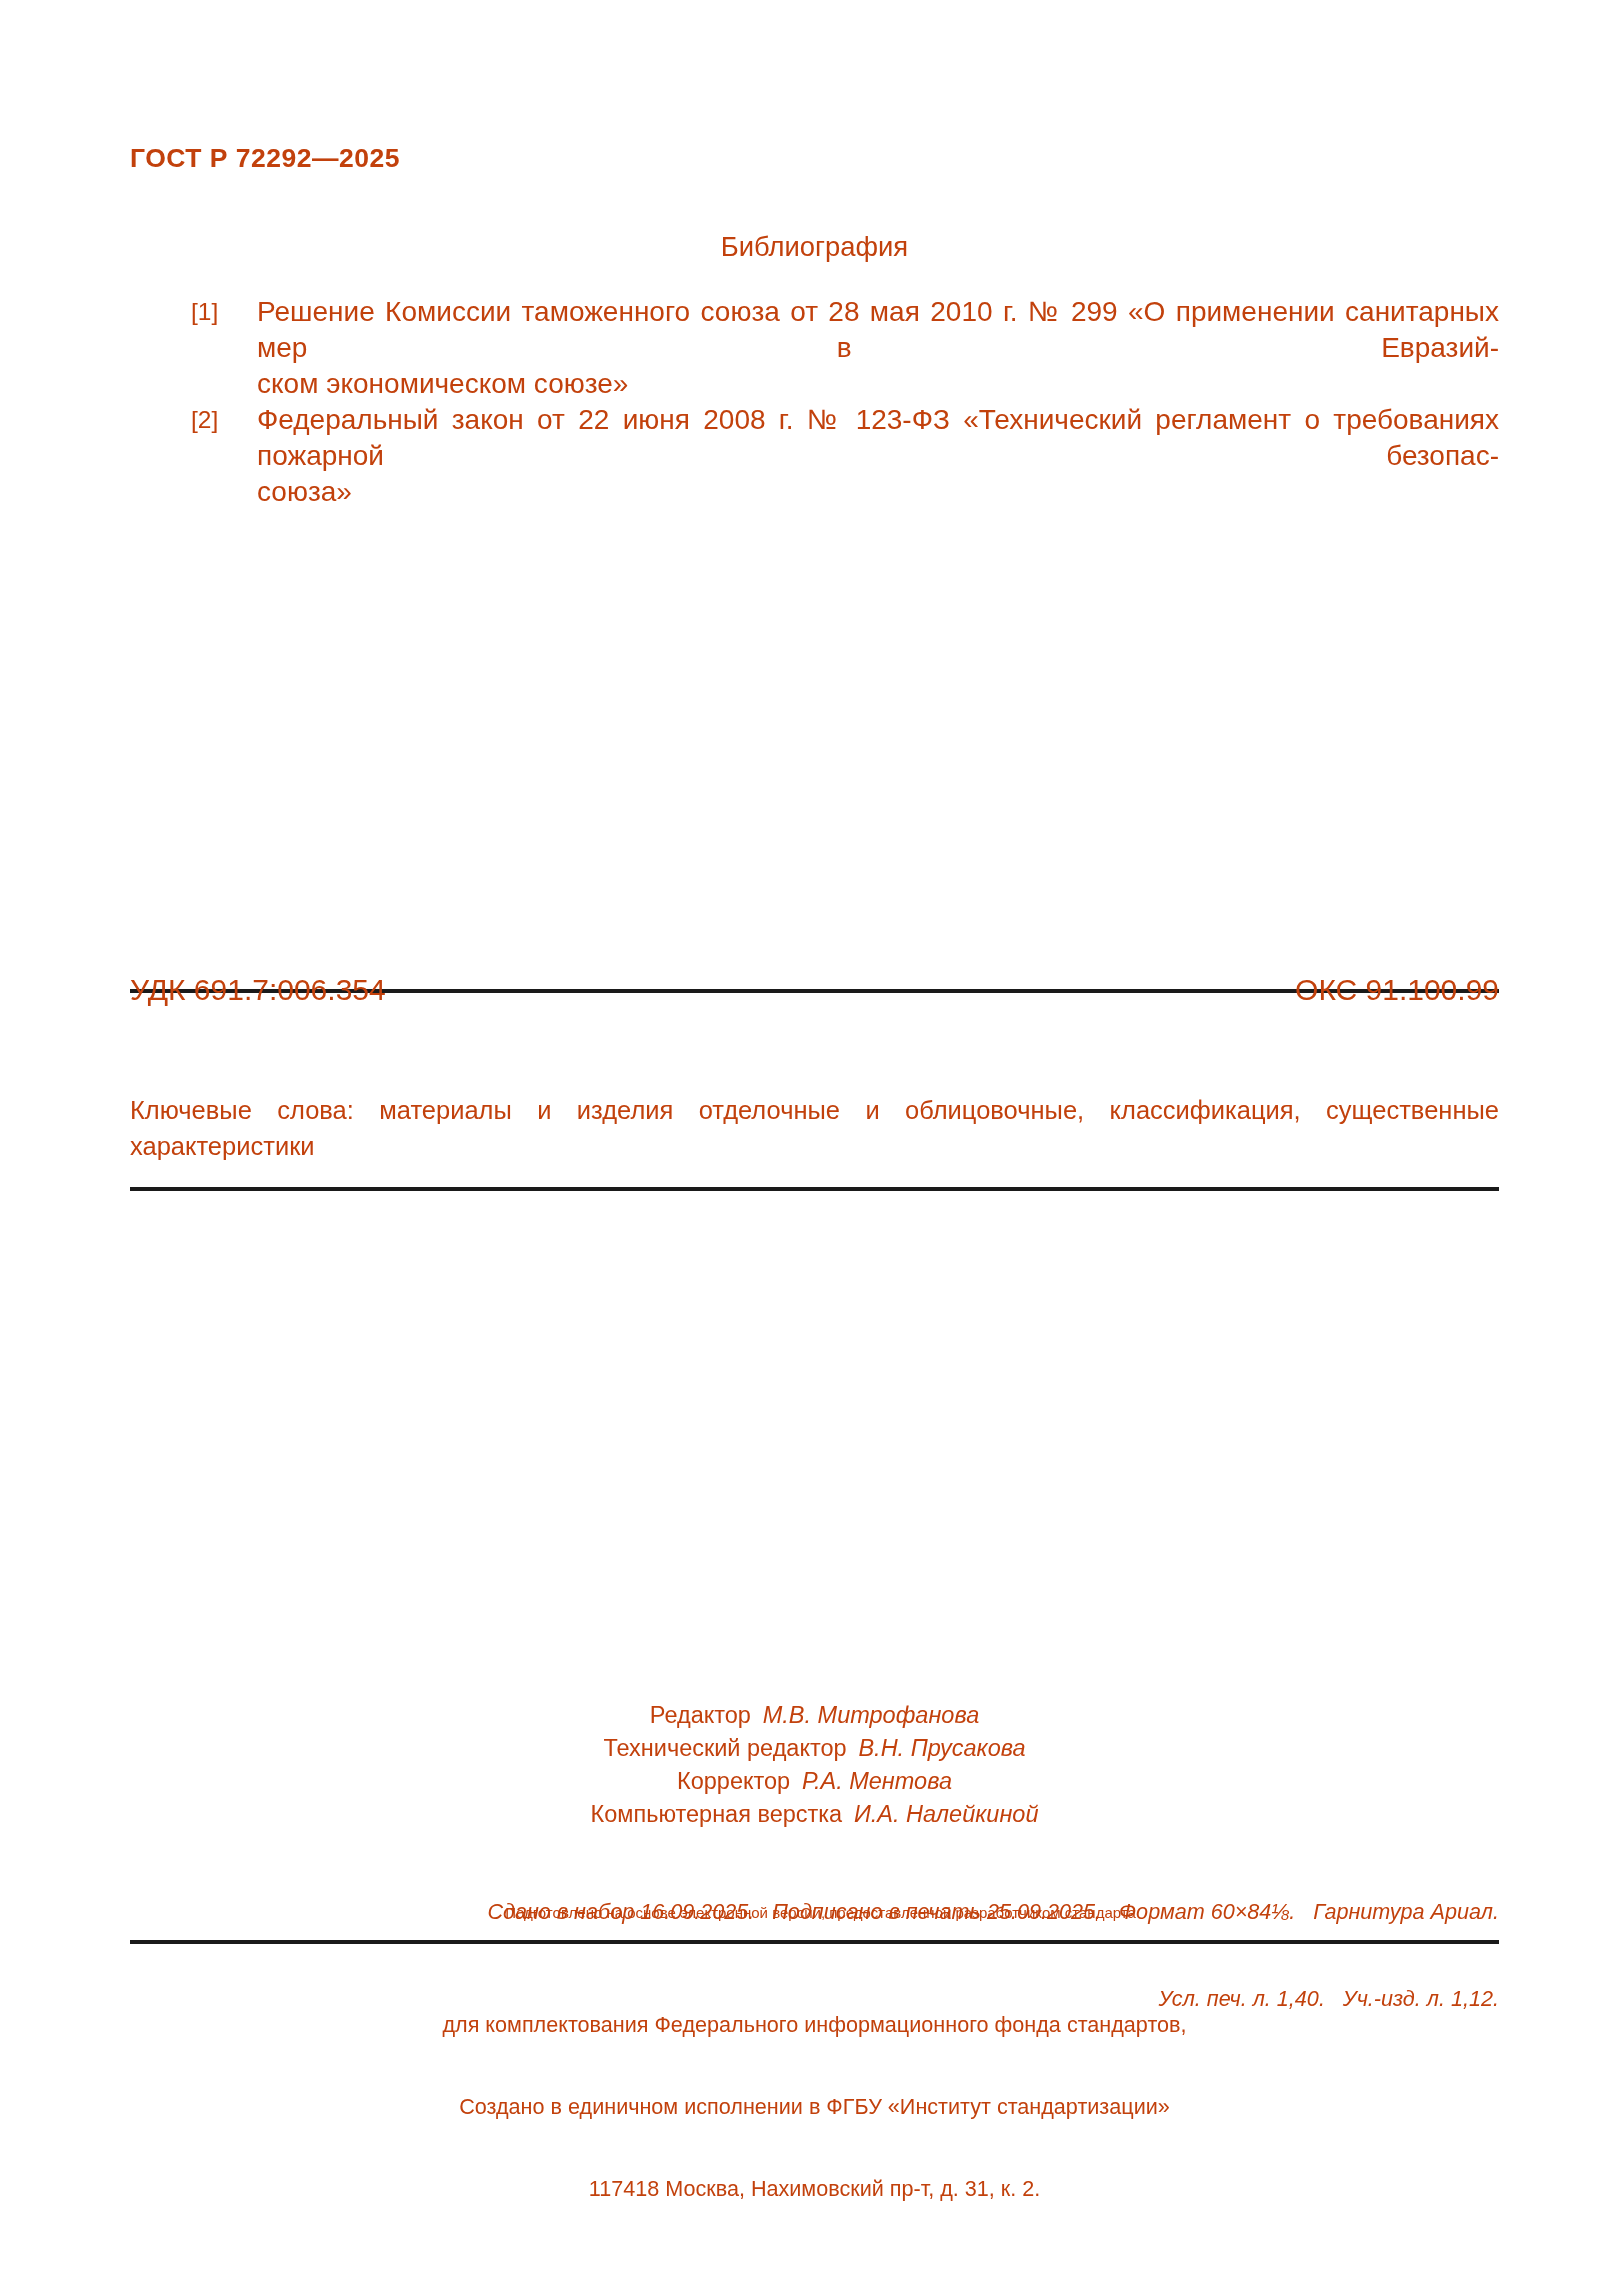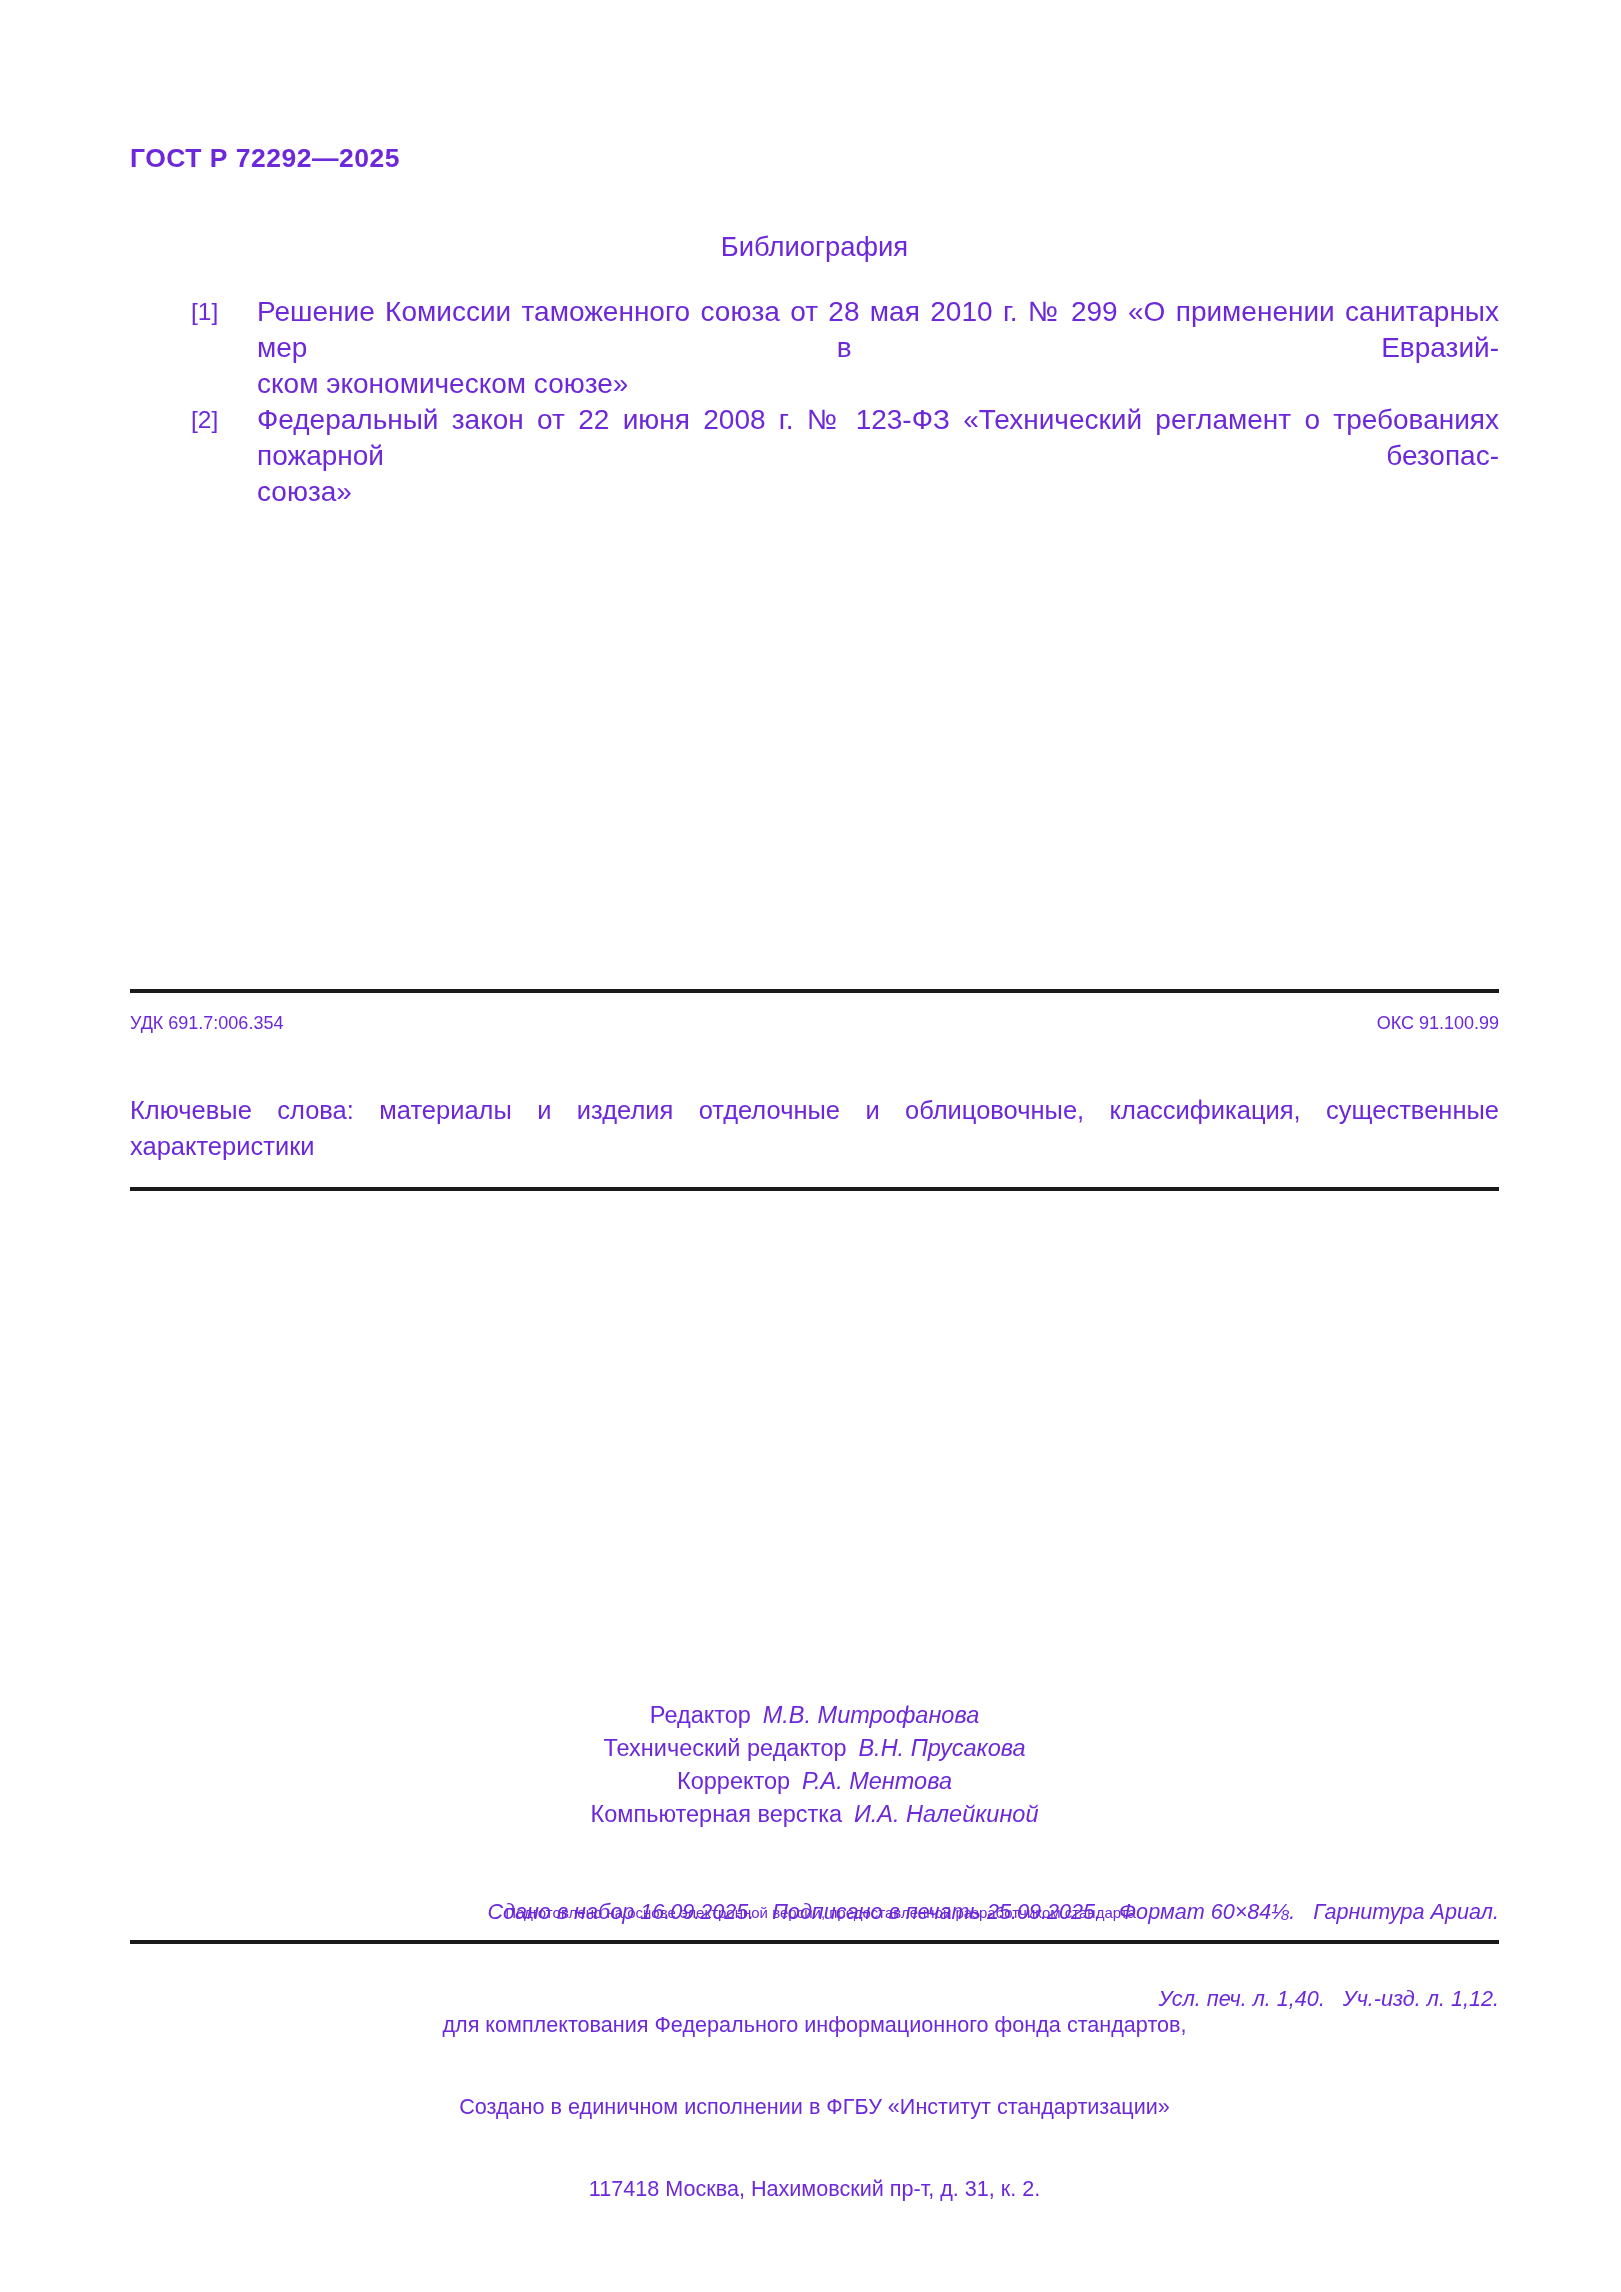--- a/index.html
+++ b/index.html
@@ -10,7 +10,7 @@
     margin: 0 auto;
     background: #ffffff;
     font-family: "Liberation Sans", sans-serif;
-    color: #6d28d9;
+    color: #c2410c;
     overflow: hidden;
   }
   .abs { position: absolute; }

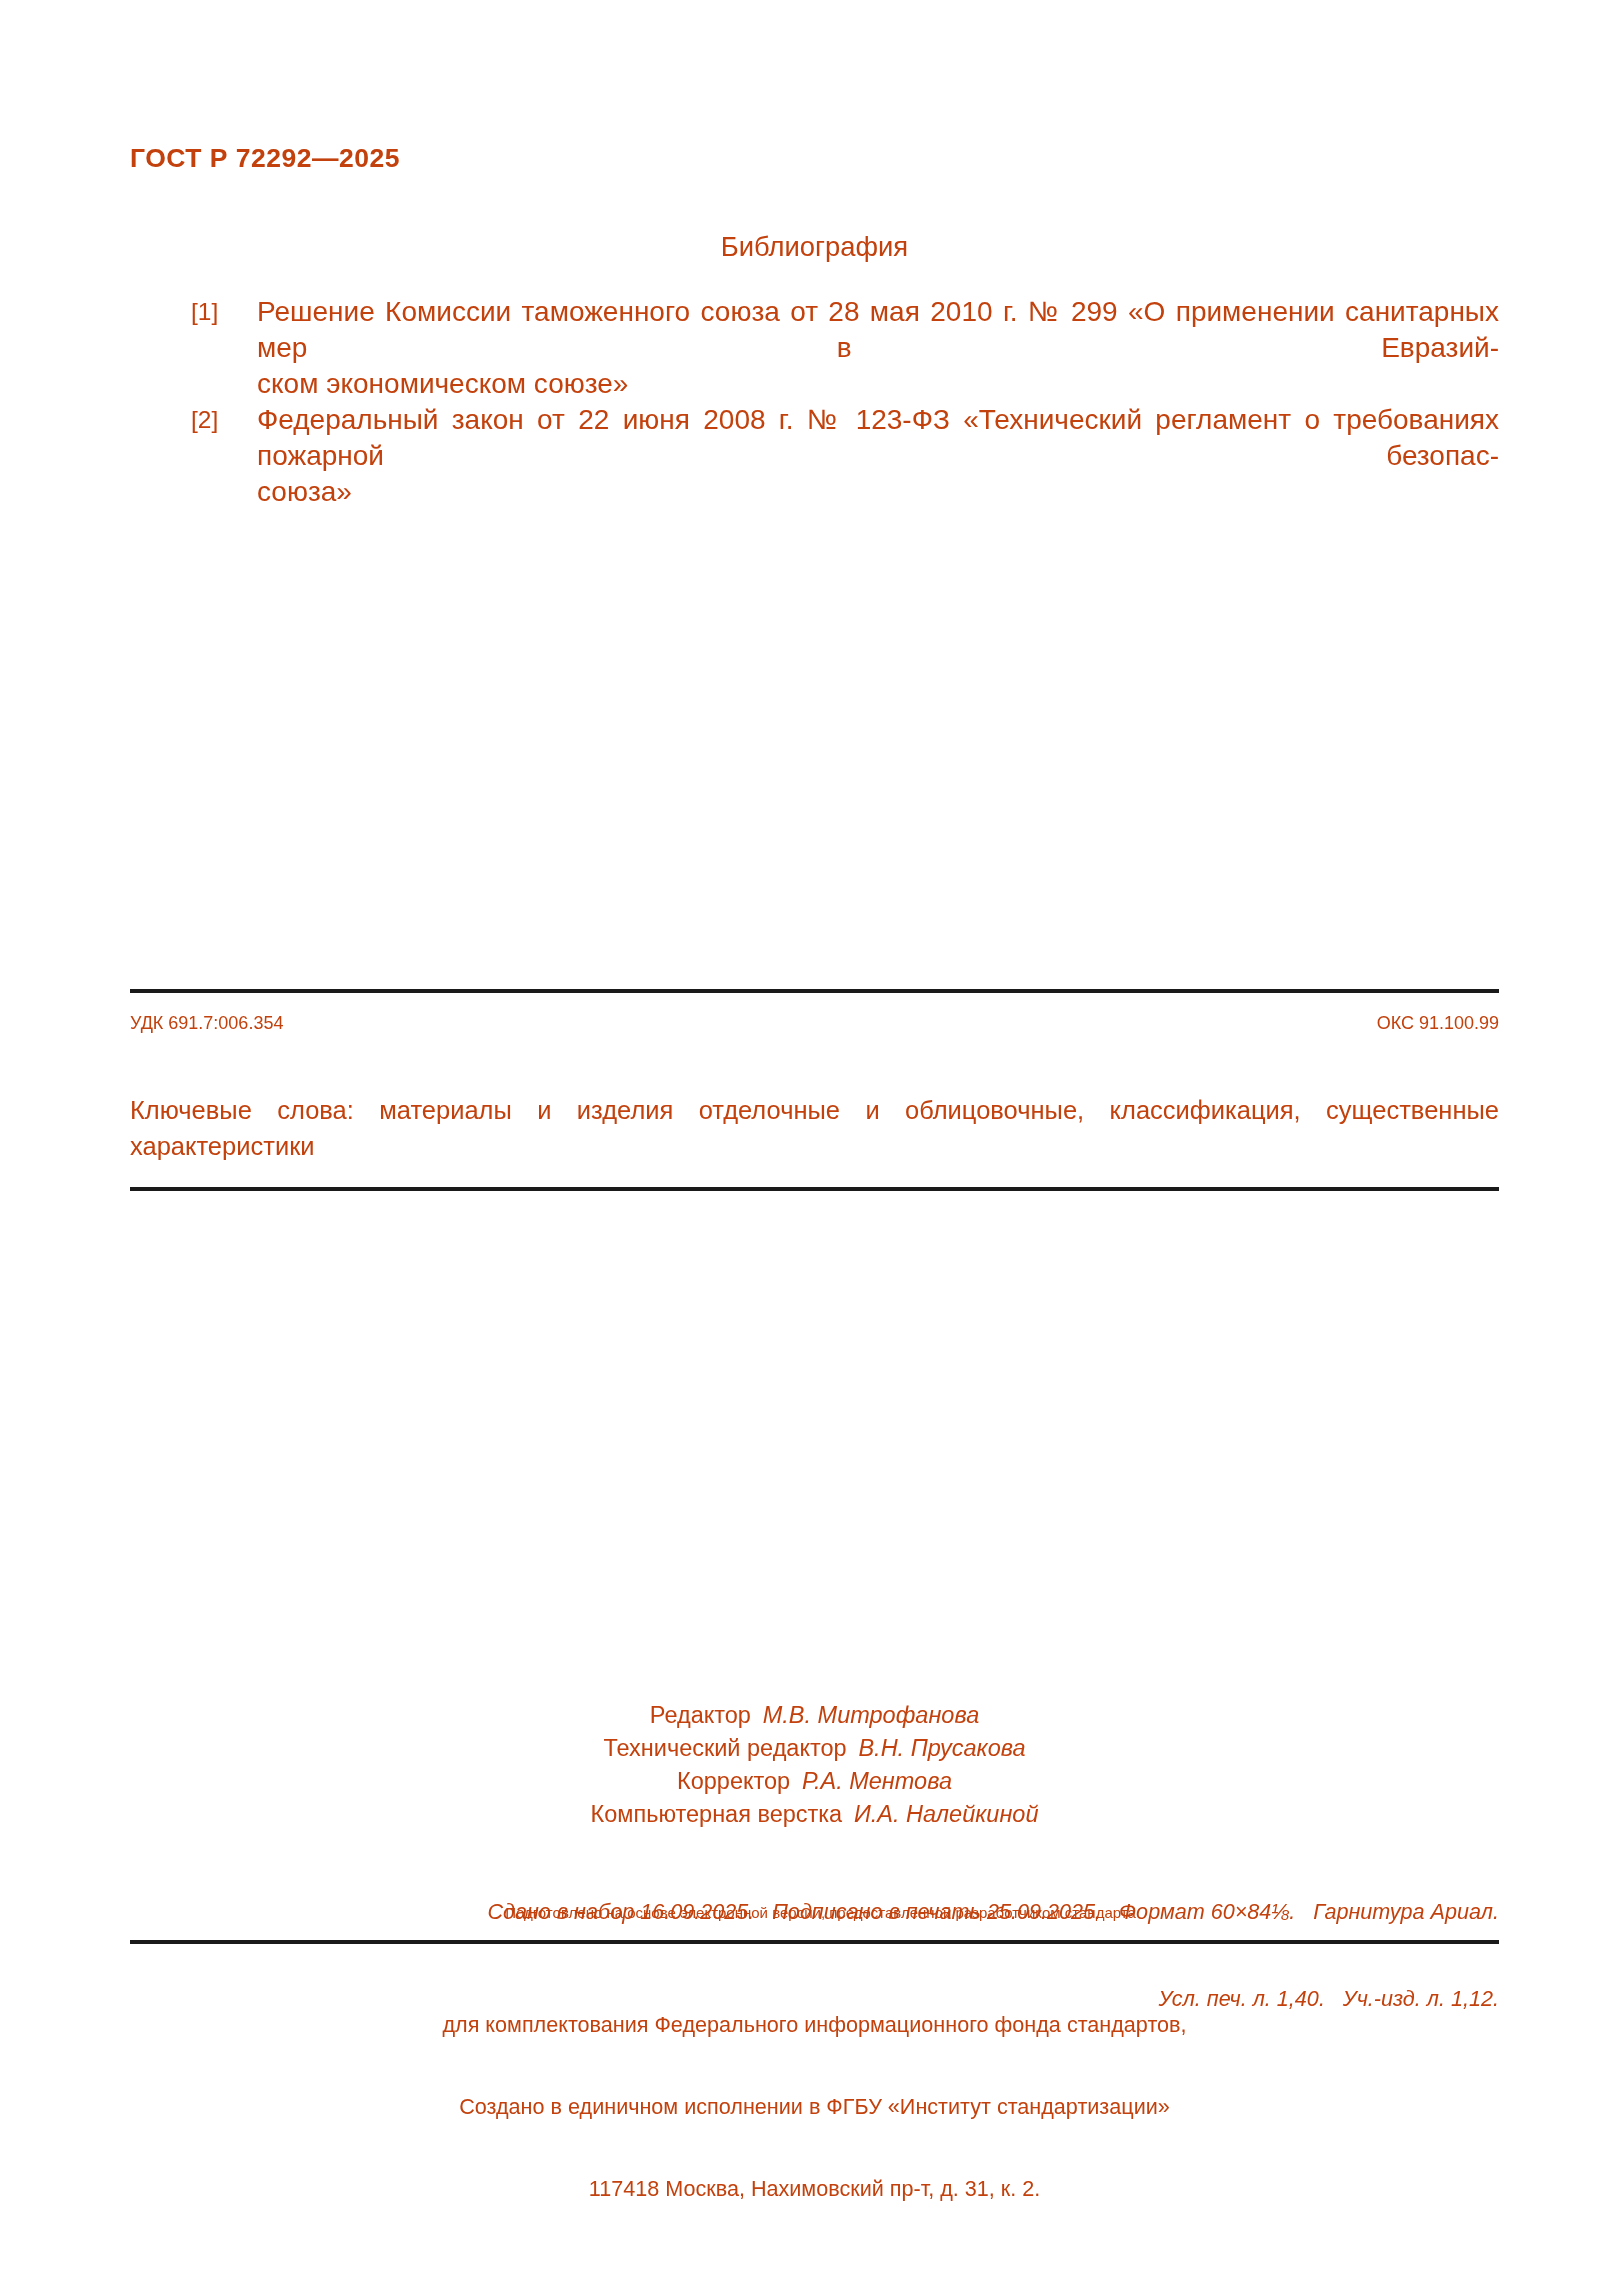--- a/index.html
+++ b/index.html
@@ -52,9 +52,9 @@
   .rule-3 { top: 1940px; }
 
   .class-row {
-    left: 130px; top: 1013px; width: 1369px;
+    left: 130px; top: 973px; width: 1369px;
     display: flex; justify-content: space-between;
-    font-size: 18px;
+    font-size: 30px;
   }
   .keywords {
     left: 130px; top: 1092px; width: 1369px;

